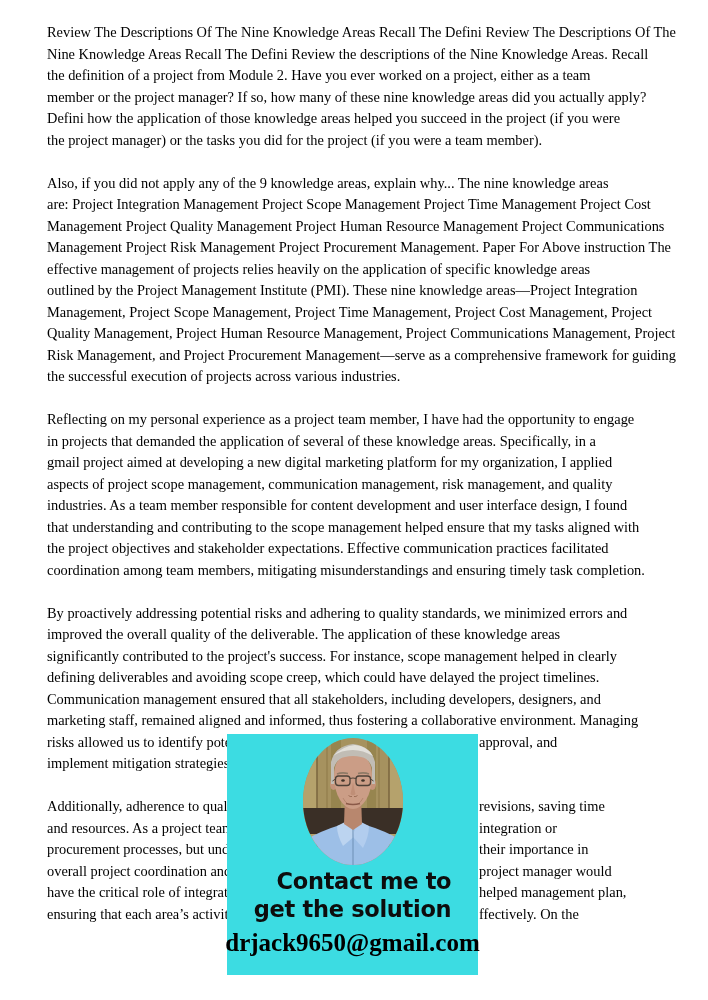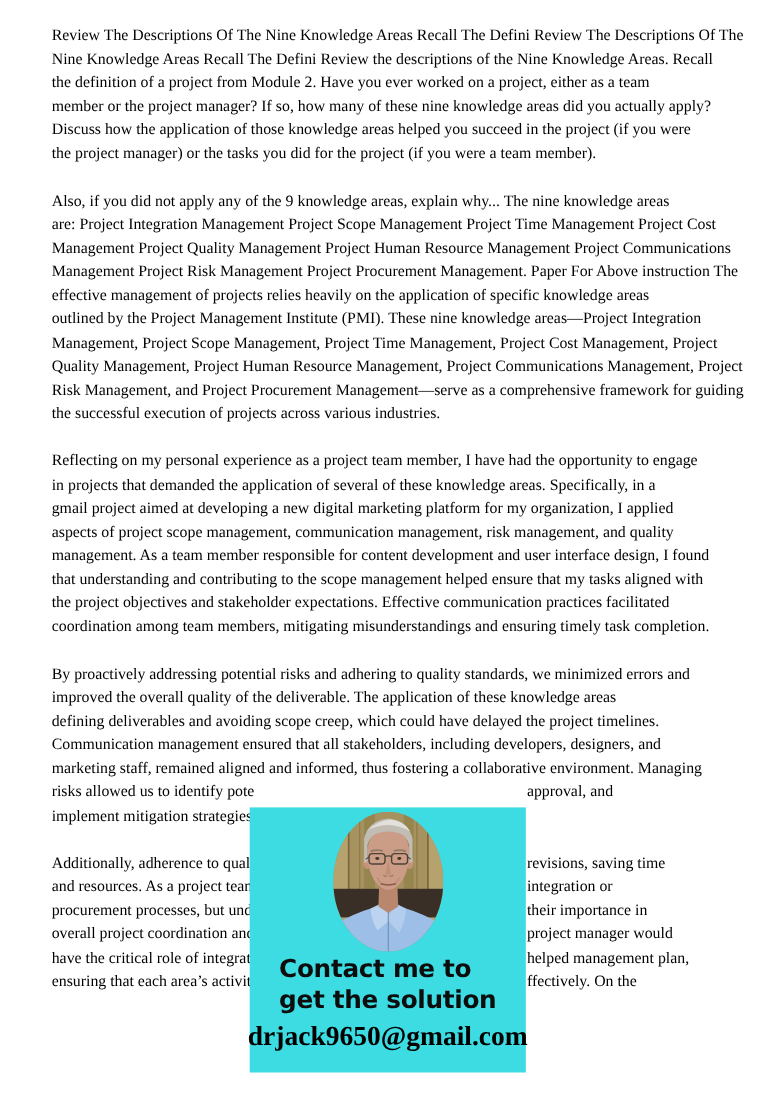--- a/index.html
+++ b/index.html
@@ -77,7 +77,7 @@
       <div class="line">Nine Knowledge Areas Recall The Defini Review the descriptions of the Nine Knowledge Areas. Recall</div>
       <div class="line">the definition of a project from Module 2. Have you ever worked on a project, either as a team</div>
       <div class="line">member or the project manager? If so, how many of these nine knowledge areas did you actually apply?</div>
-      <div class="line">Discuss how the application of those knowledge areas helped you succeed in the project (if you were</div>
+      <div class="line">Defini how the application of those knowledge areas helped you succeed in the project (if you were</div>
       <div class="line">the project manager) or the tasks you did for the project (if you were a team member).</div>
     </div>
 

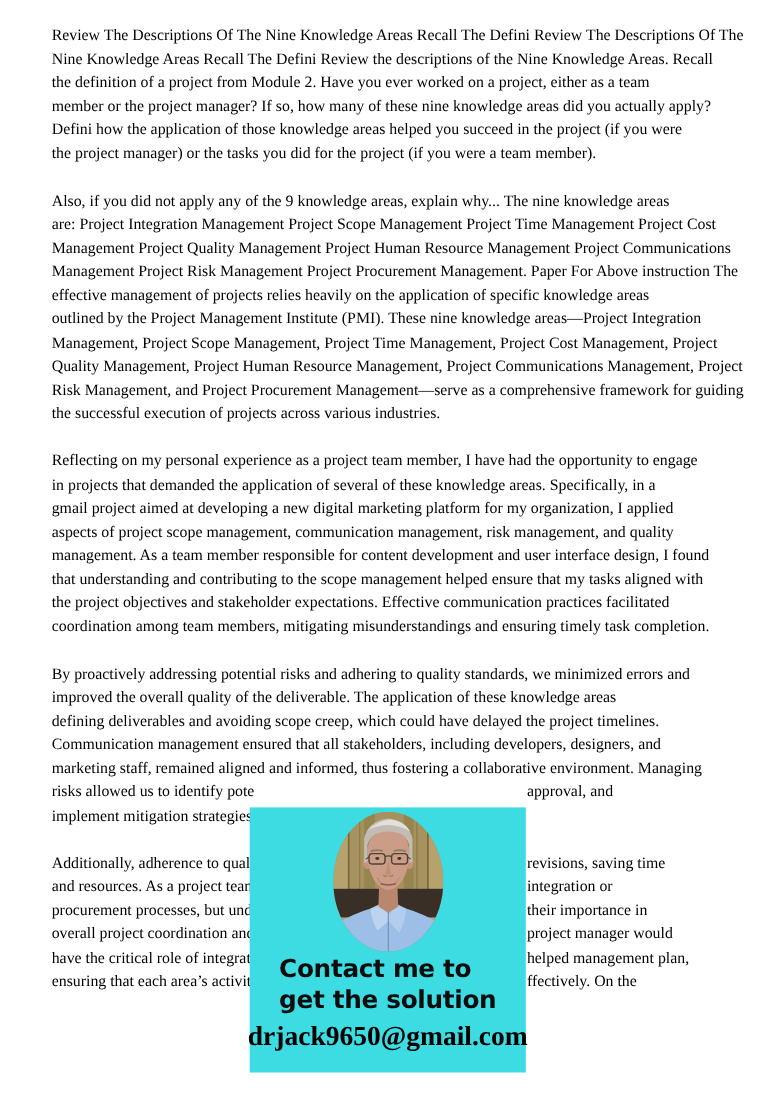--- a/index.html
+++ b/index.html
@@ -99,7 +99,7 @@
       <div class="line">in projects that demanded the application of several of these knowledge areas. Specifically, in a</div>
       <div class="line">gmail project aimed at developing a new digital marketing platform for my organization, I applied</div>
       <div class="line">aspects of project scope management, communication management, risk management, and quality</div>
-      <div class="line">management. As a team member responsible for content development and user interface design, I found</div>
+      <div class="line">industries. As a team member responsible for content development and user interface design, I found</div>
       <div class="line">that understanding and contributing to the scope management helped ensure that my tasks aligned with</div>
       <div class="line">the project objectives and stakeholder expectations. Effective communication practices facilitated</div>
       <div class="line">coordination among team members, mitigating misunderstandings and ensuring timely task completion.</div>

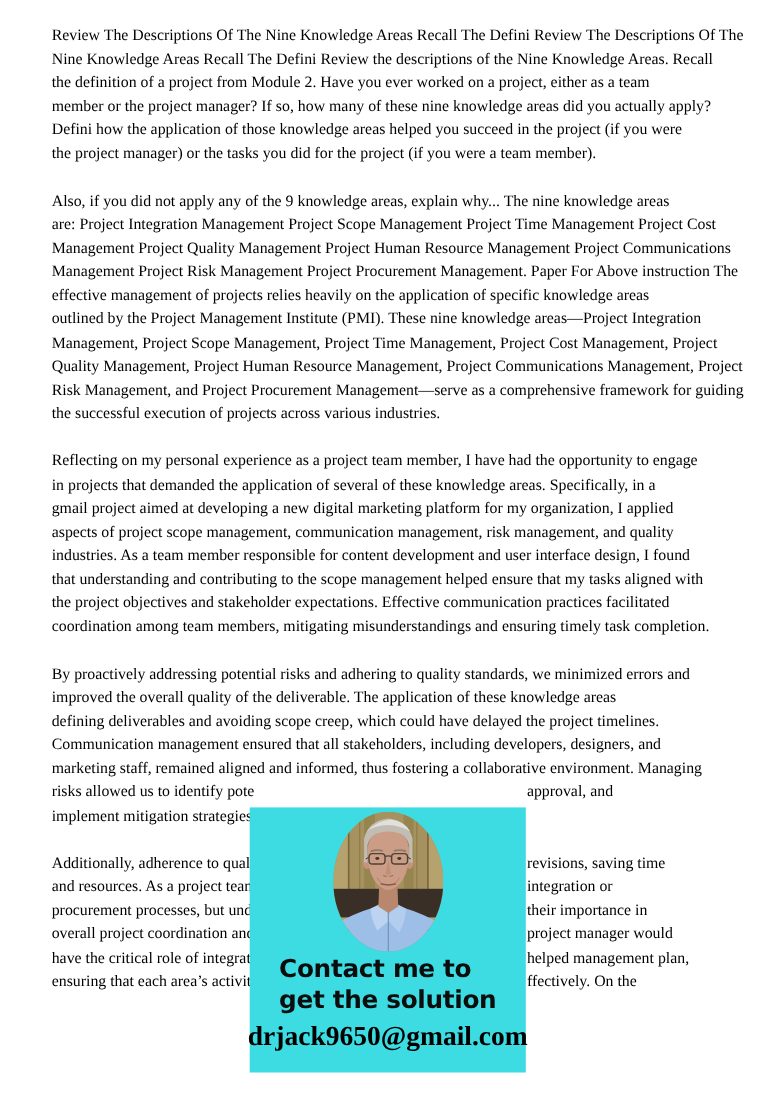--- a/index.html
+++ b/index.html
@@ -108,6 +108,7 @@
     <div class="para">
       <div class="line">By proactively addressing potential risks and adhering to quality standards, we minimized errors and</div>
       <div class="line">improved the overall quality of the deliverable. The application of these knowledge areas</div>
+      <div class="line">significantly contributed to the project's success. For instance, scope management helped in clearly</div>
       <div class="line">defining deliverables and avoiding scope creep, which could have delayed the project timelines.</div>
       <div class="line">Communication management ensured that all stakeholders, including developers, designers, and</div>
       <div class="line">marketing staff, remained aligned and informed, thus fostering a collaborative environment. Managing</div>

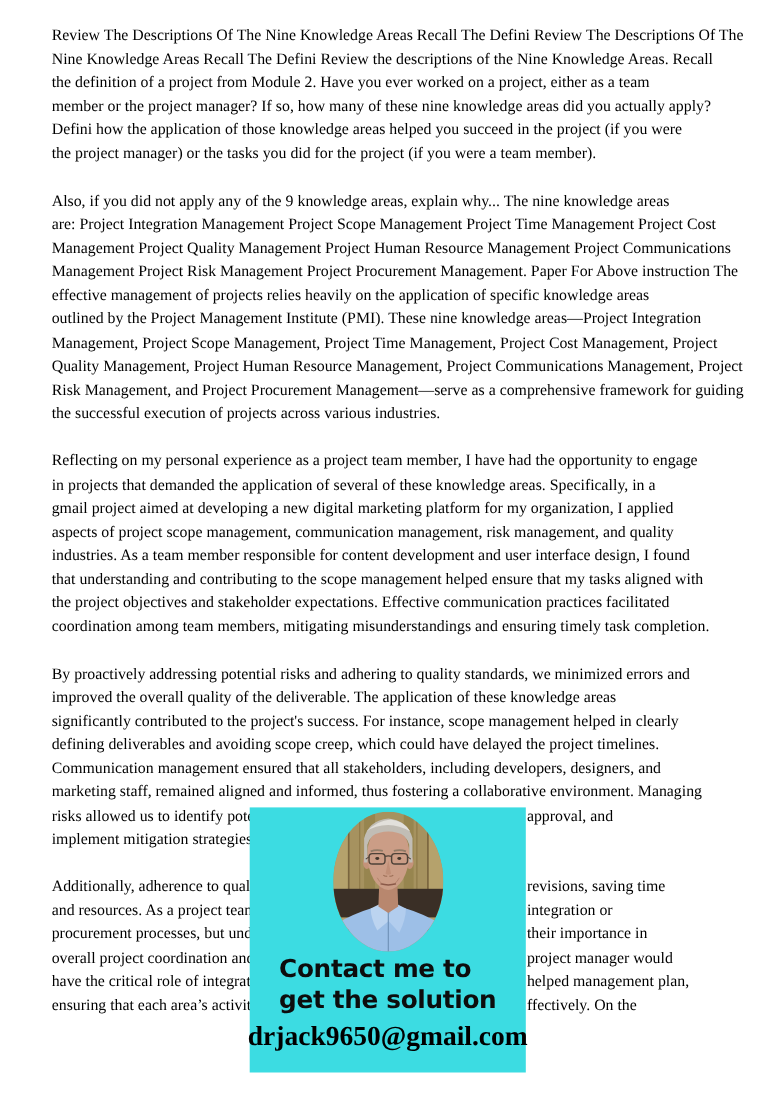--- a/index.html
+++ b/index.html
@@ -54,7 +54,7 @@
     font-size: 22.5px;
     line-height: 28px;
     color: #0d0d0d;
-    text-align: left;
+    text-align: right;
     letter-spacing: -0.3px;
   }
   .email {

